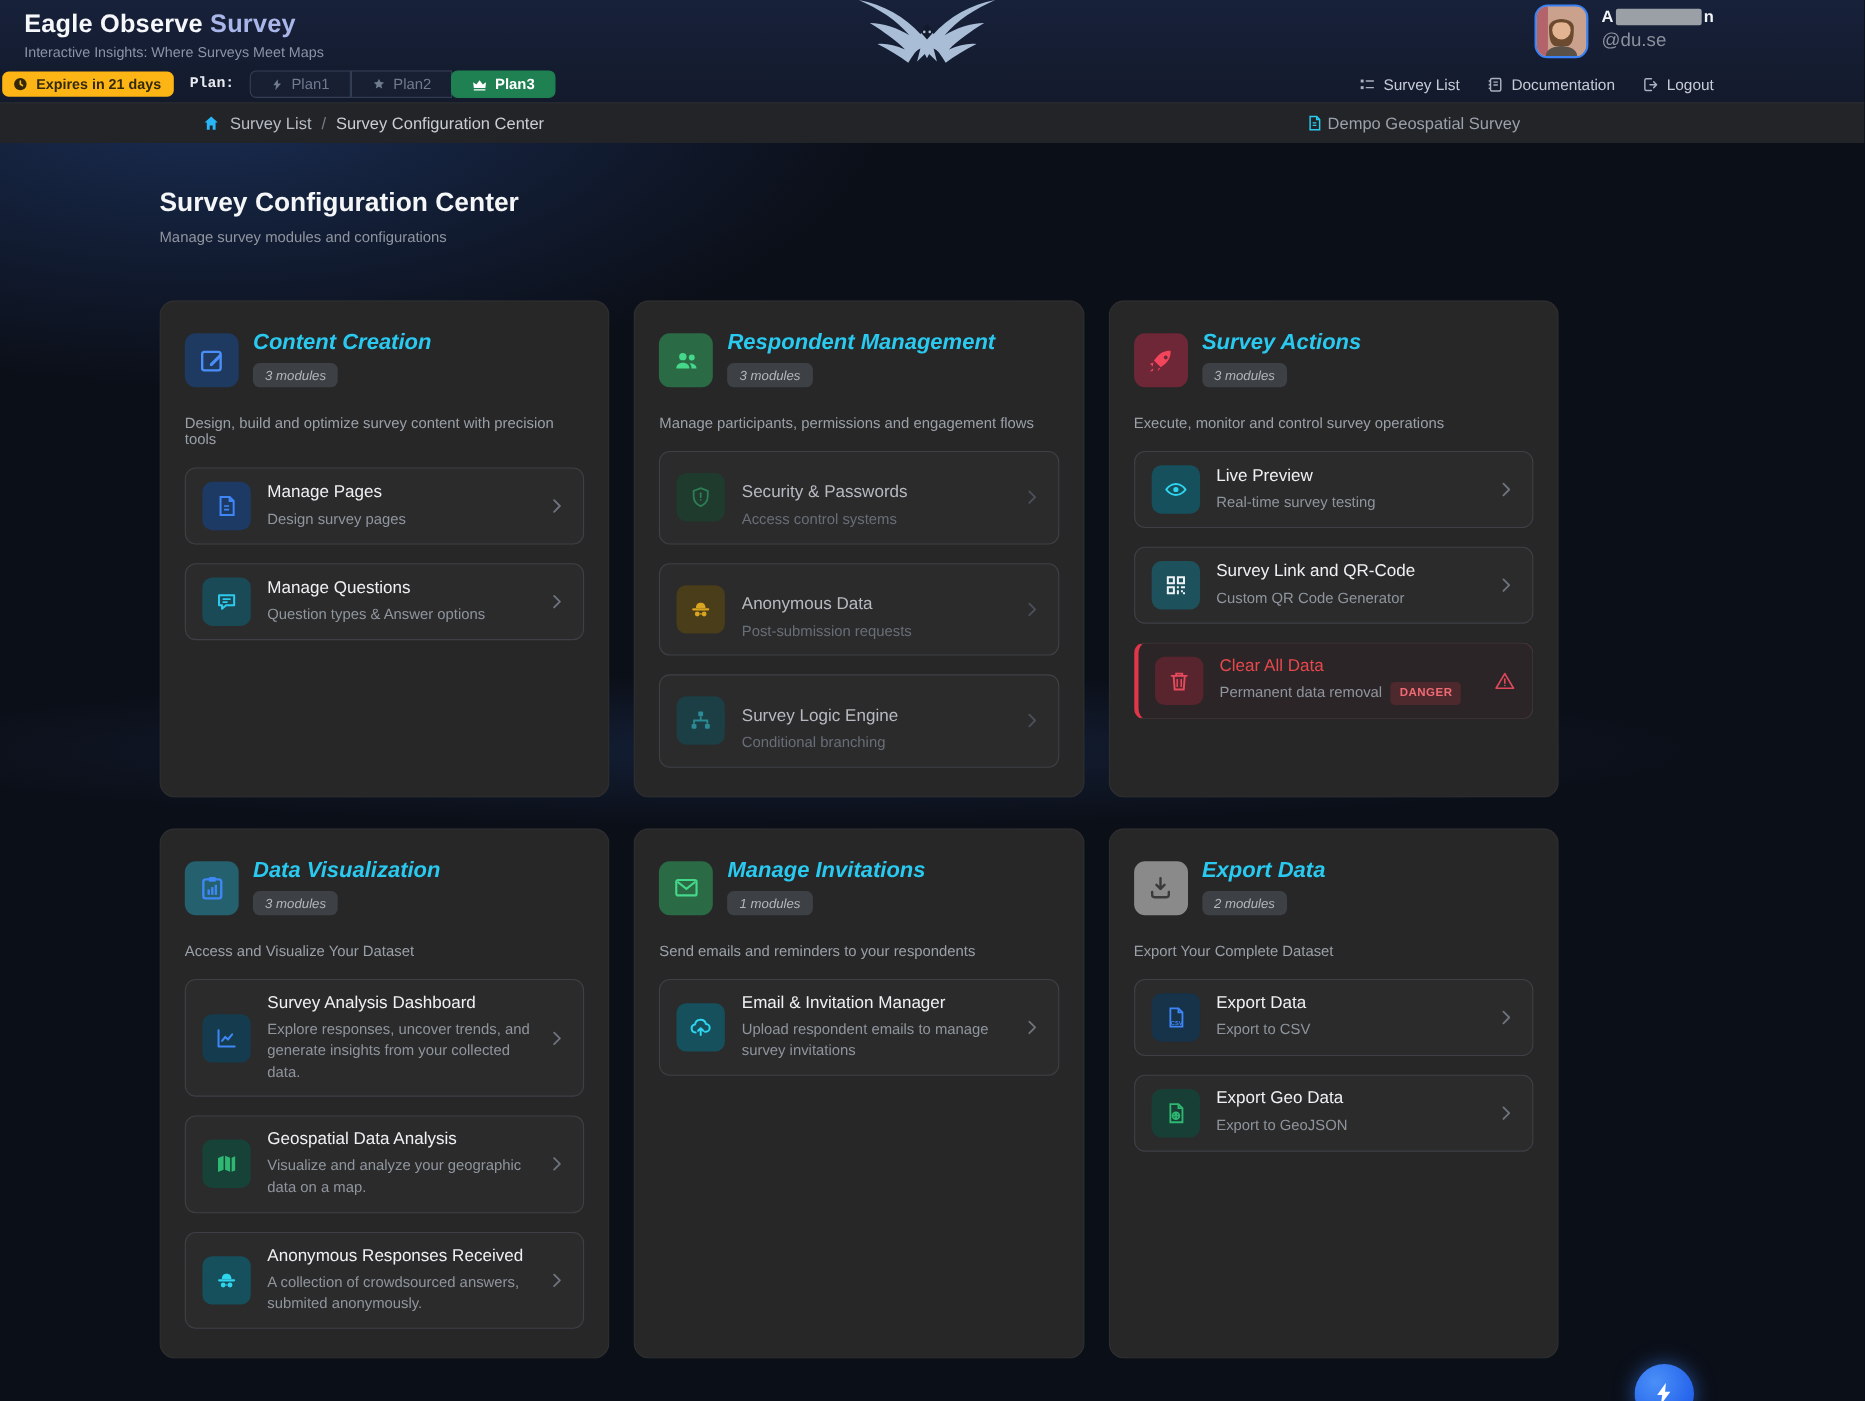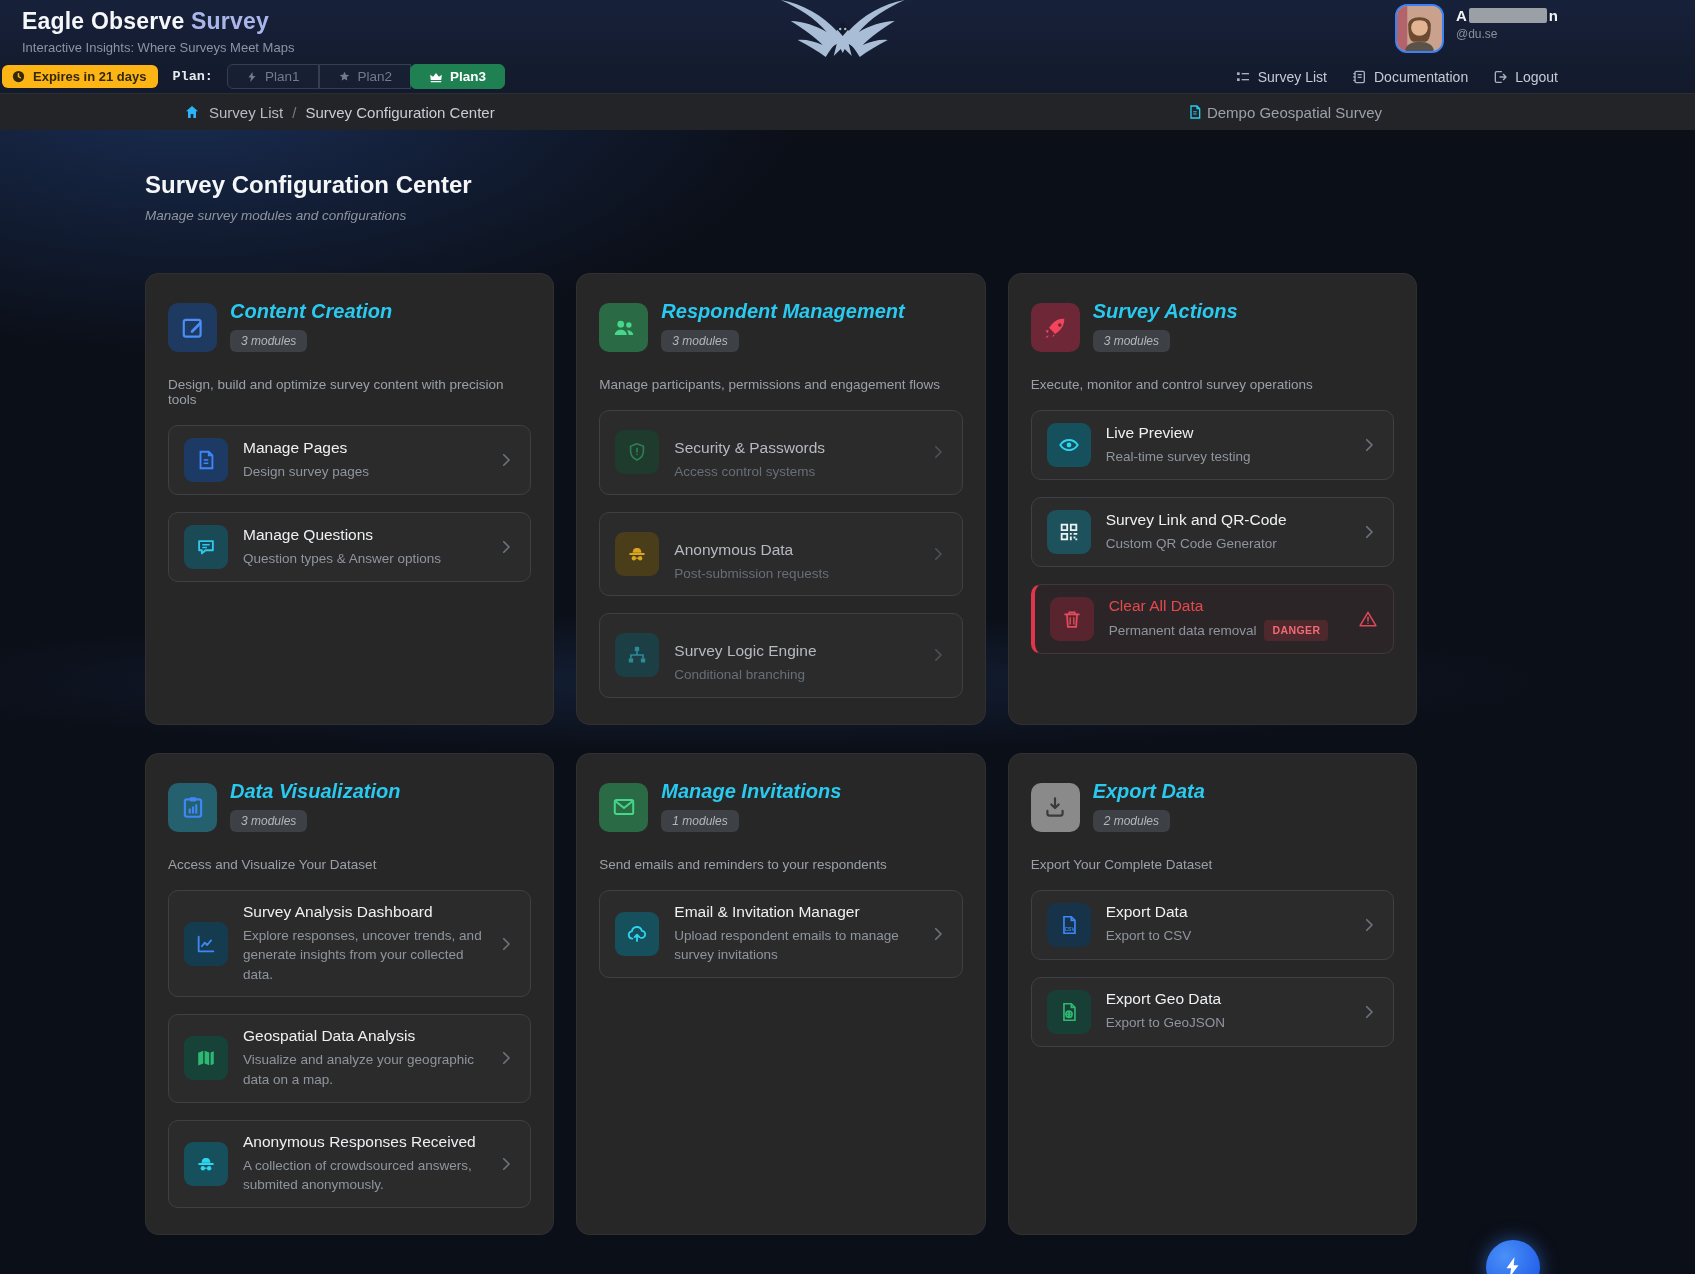--- a/index.html
+++ b/index.html
@@ -22,7 +22,7 @@
   .user-meta { padding-top:3px; }
   .user-name { font-size:15px; font-weight:bold; color:#f3f4f6; display:flex; align-items:center; gap:2px; }
   .redact-bar { display:inline-block; width:78px; height:15px; background:#9aa0a6; border-radius:2px; }
-  .user-handle { font-size:12px; color:#8a909c; margin-top:3px; }
+  .user-handle { font-size:17px; color:#8a909c; margin-top:3px; }
 
   .planbar {
     height:33px; background:linear-gradient(180deg,#141c30,#131a2c);

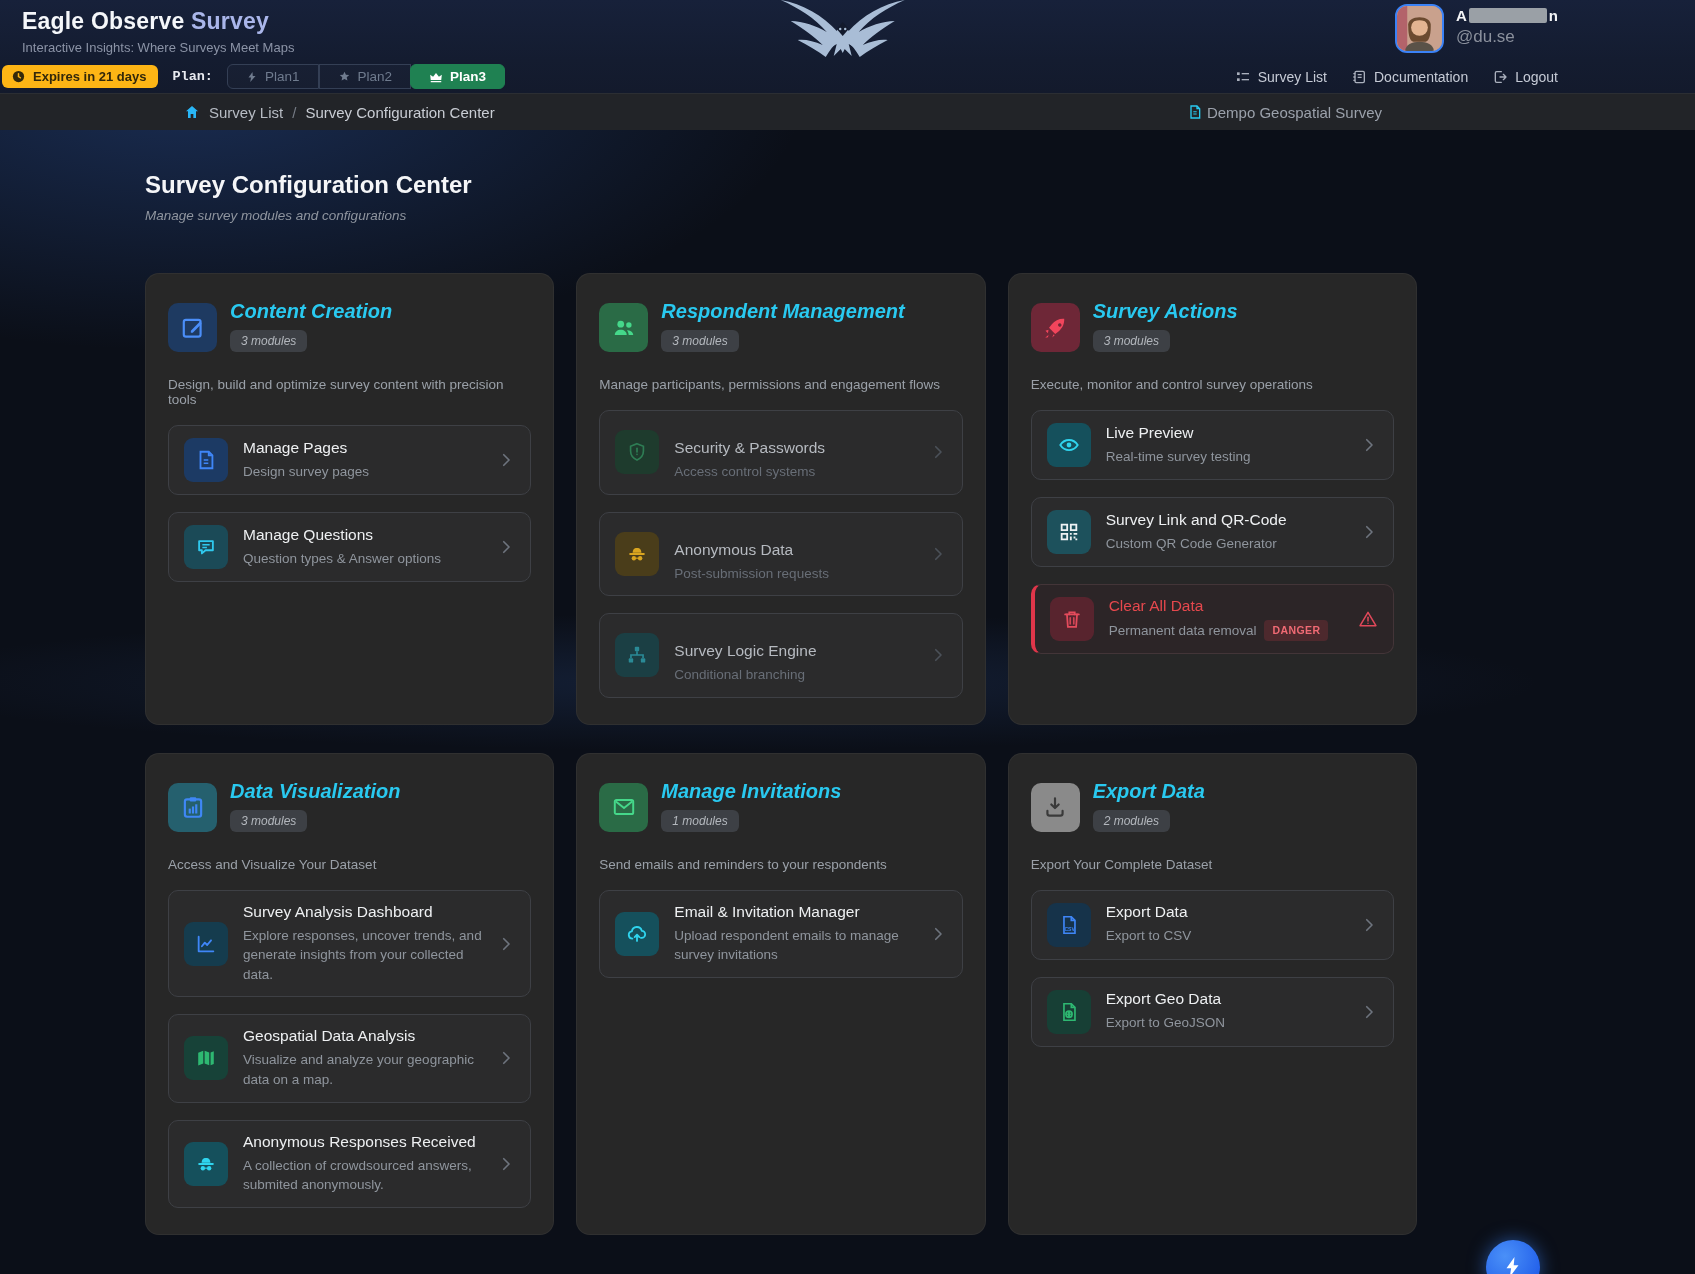--- a/index.html
+++ b/index.html
@@ -66,7 +66,7 @@
       #0b0f18;
   }
   .page-title { font-size:24px; font-weight:bold; color:#f5f6f8; }
-  .page-subtitle { font-size:13.5px; color:#8f959f; margin-top:9px;font-style:italic; }
+  .page-subtitle { font-size:13.5px; color:#8f959f; margin-top:9px; }
 
   .grid {
     width:1272px; margin-top:50px;

